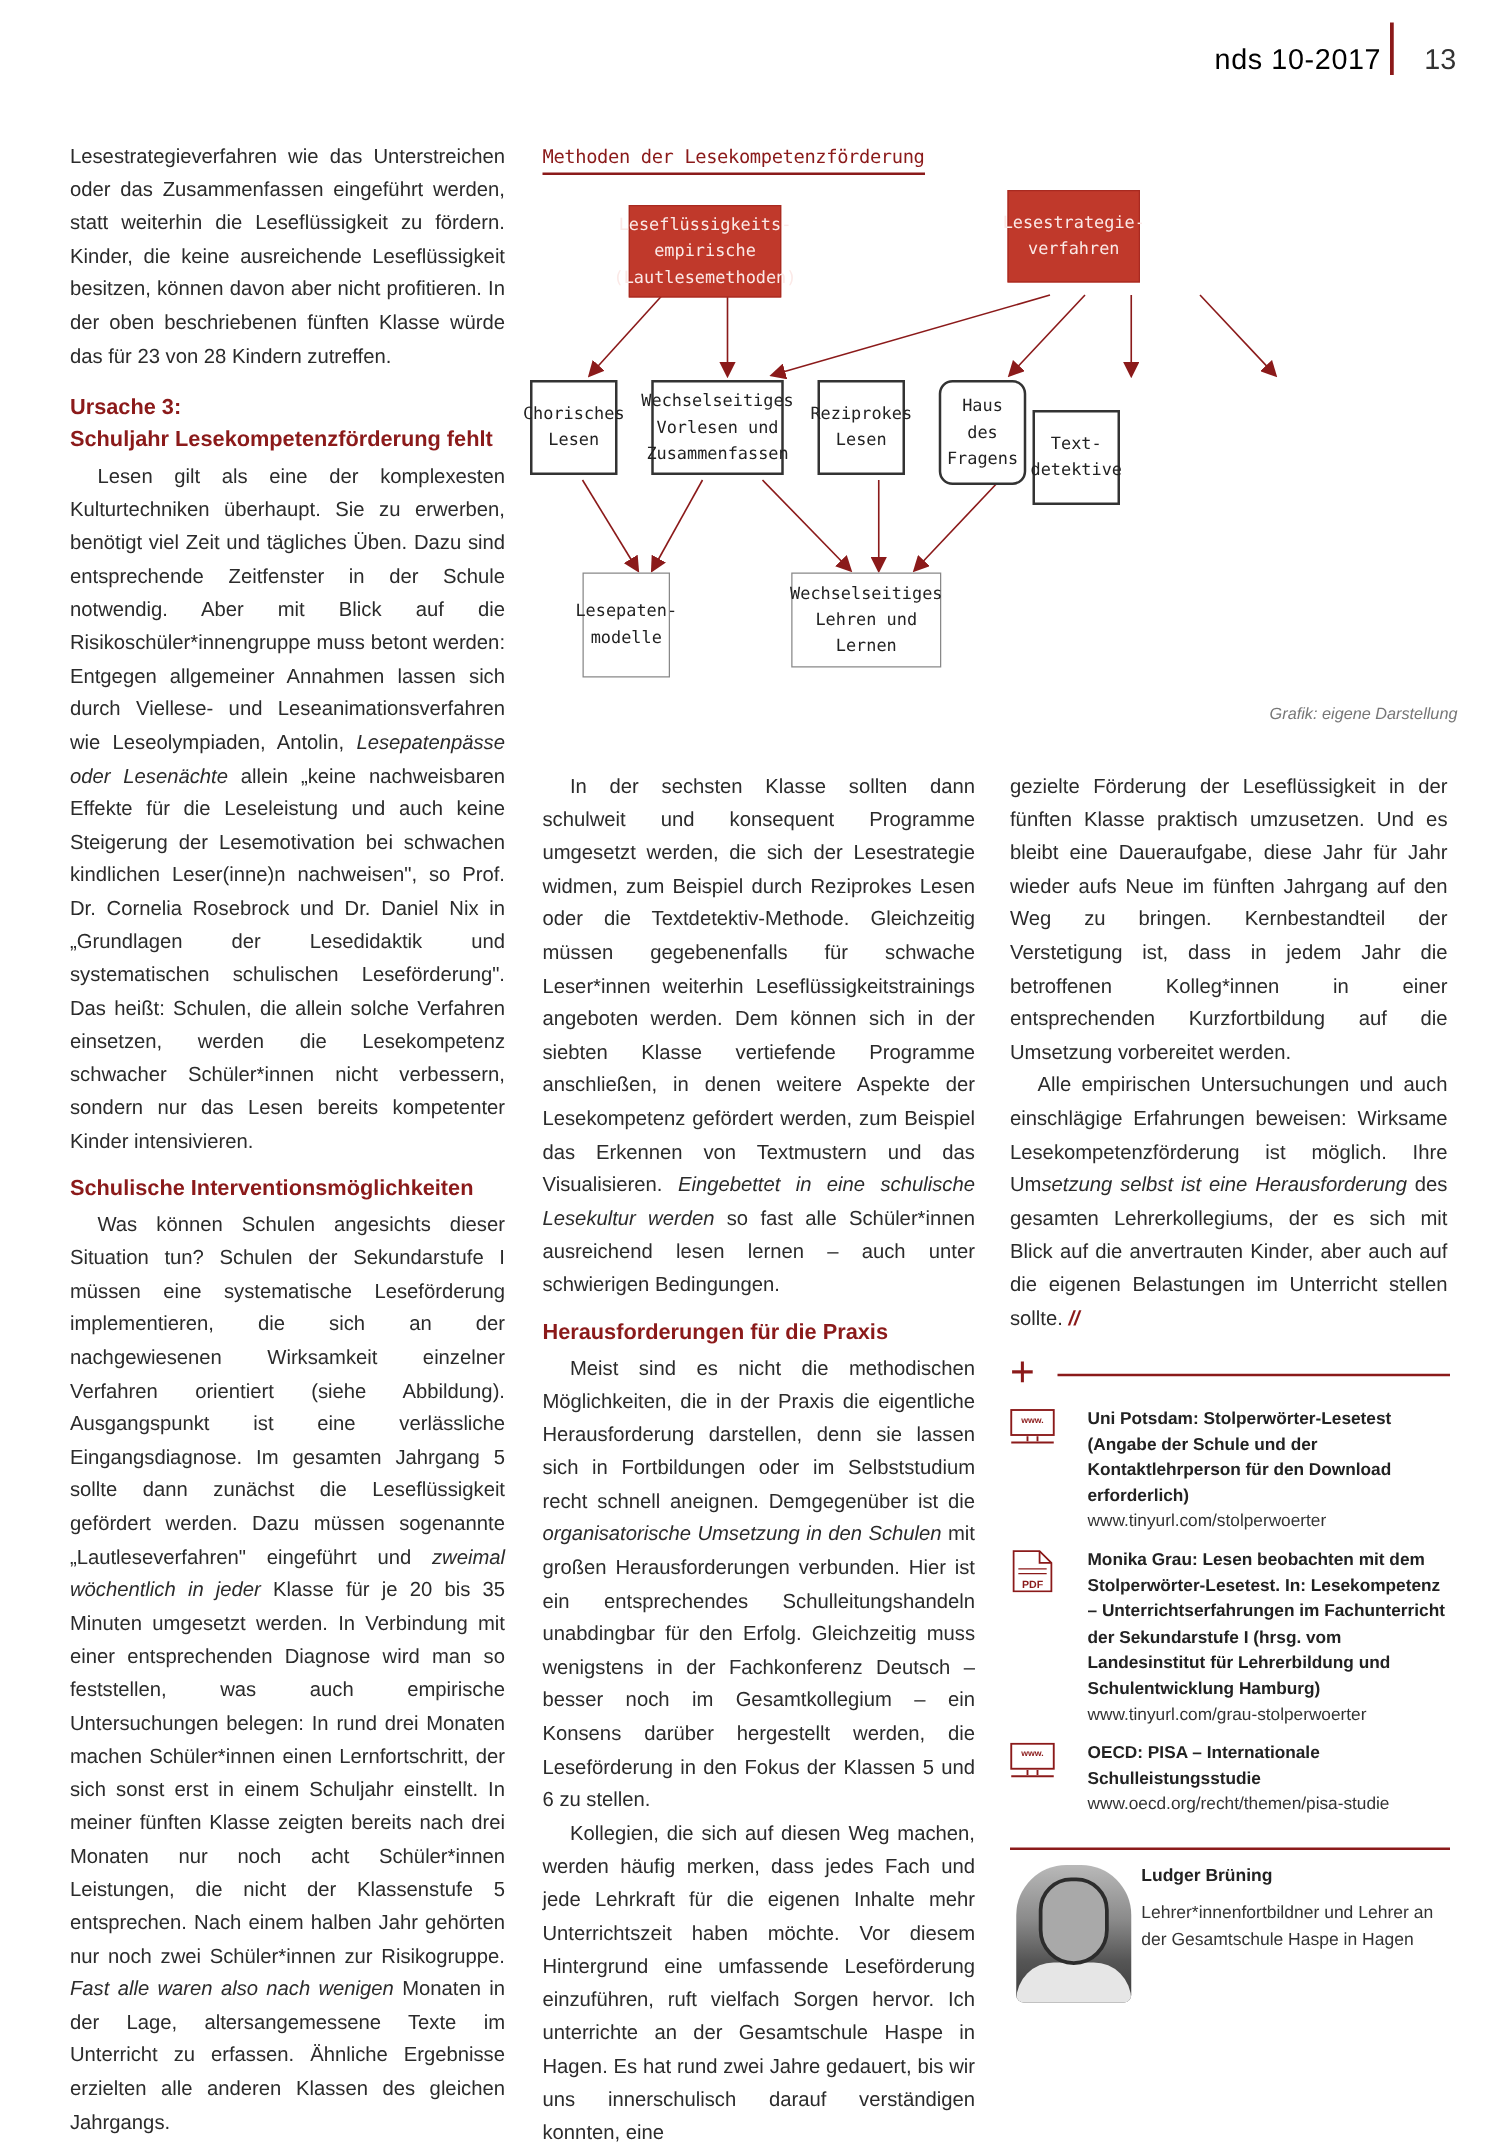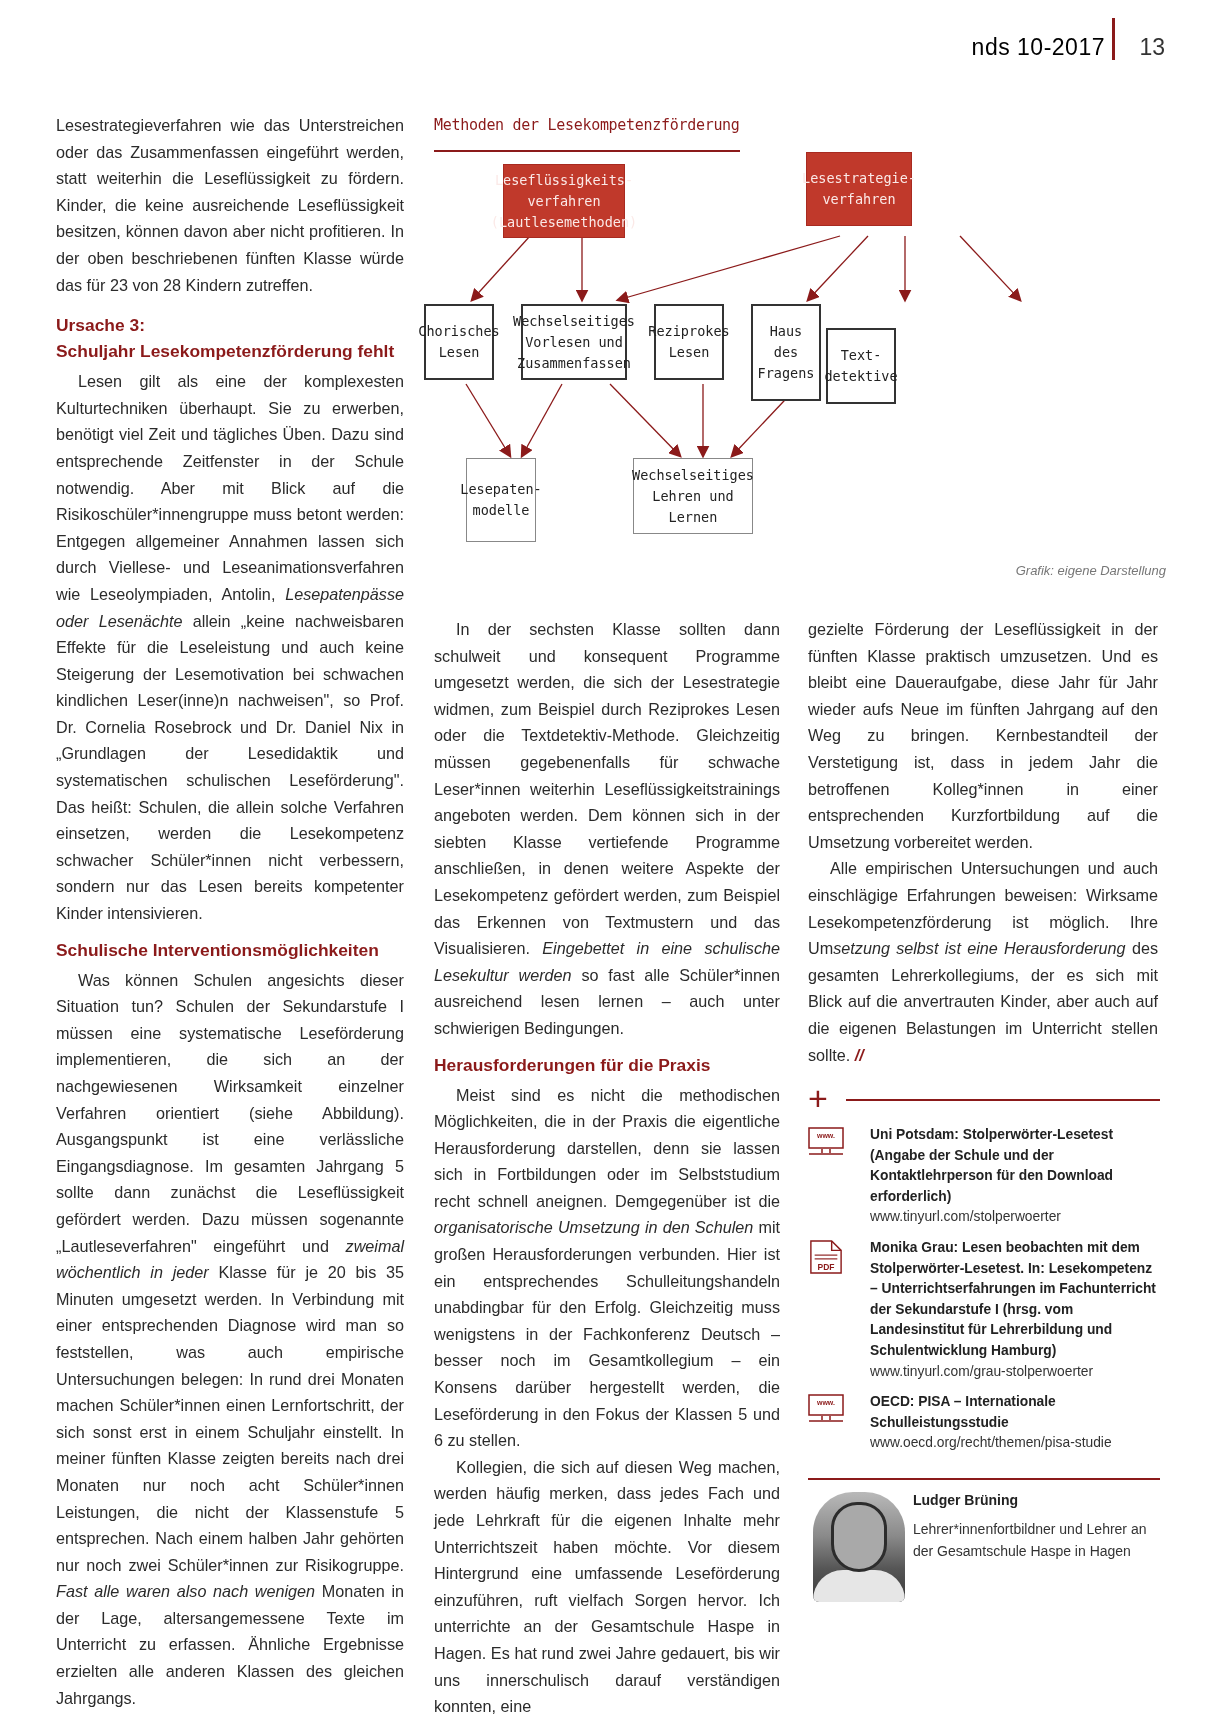--- a/index.html
+++ b/index.html
@@ -24,7 +24,7 @@
 
   
   .diagram { position: absolute; left: 430px; top: 108px; width: 740px; height: 480px; }
-  .diag-title { position: absolute; left: 4px; top: 8px; font-family: "DejaVu Sans Mono", monospace; font-size: 15px; color: #8b1a1a; border-bottom: 2px solid #8b1a1a; padding-bottom: 16px; letter-spacing: -0.3px; }
+  .diag-title { position: absolute; left: 4px; top: 8px; font-family: "DejaVu Sans Mono", monospace; font-size: 15px; color: #8b1a1a; border-bottom: 2px solid #8b1a1a; padding-bottom: 4px; letter-spacing: -0.3px; }
   .dbox { position: absolute; display: flex; align-items: center; justify-content: center; text-align: center; font-family: "DejaVu Sans Mono", monospace; font-size: 13.5px; line-height: 21px; color: #222; background: #fff; border: 2px solid #333; padding: 4px; }
   .dbox.red { background: #c0392b; color: #fbe9e7; border: 1px solid #a82a20; }
   .dbox.light { border: 1.5px solid #888; }

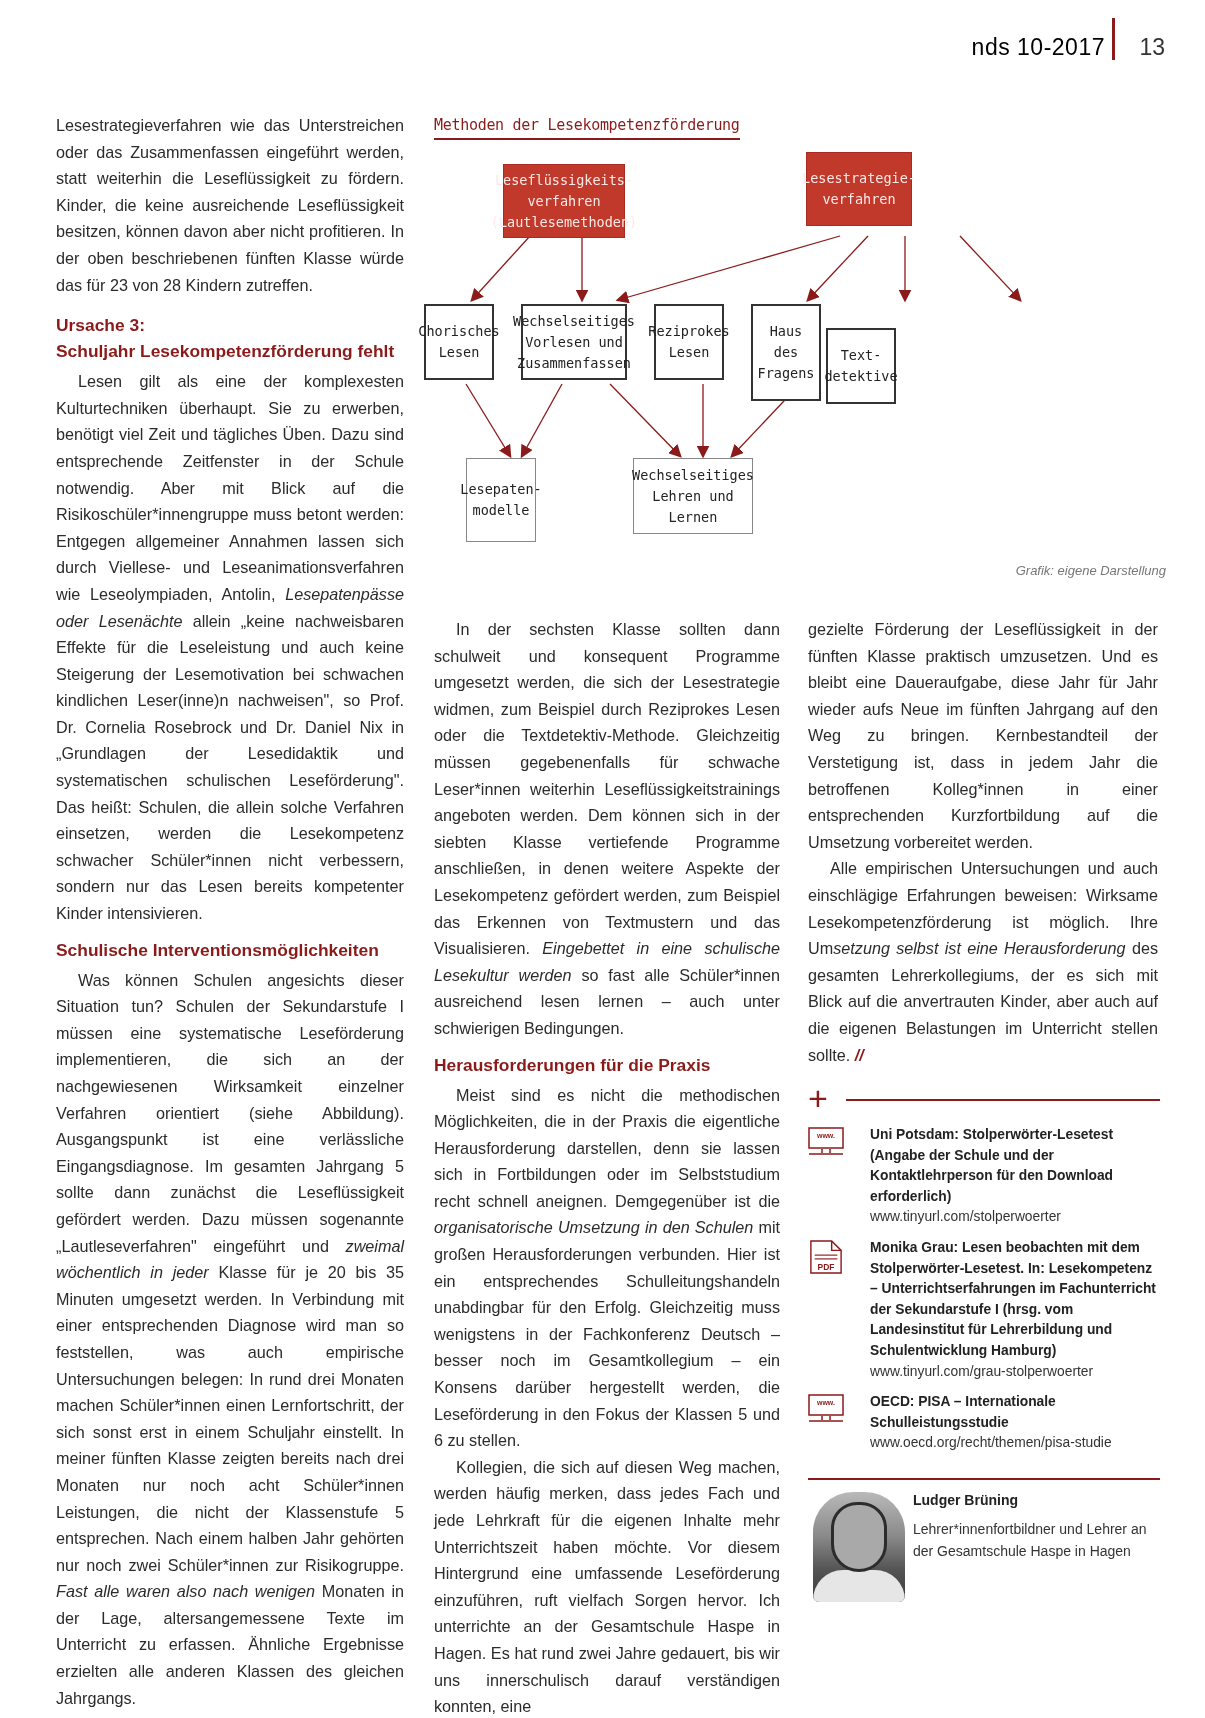--- a/index.html
+++ b/index.html
@@ -97,7 +97,7 @@
   </svg>
 
   <div class="dbox red" style="left:73px; top:56px; width:122px; height:74px; white-space:pre-line;">Leseflüssigkeits-
-verfahren
+empirische
 (Lautlesemethoden)</div>
   <div class="dbox red" style="left:376px; top:44px; width:106px; height:74px; white-space:pre-line;">Lesestrategie-
 verfahren</div>

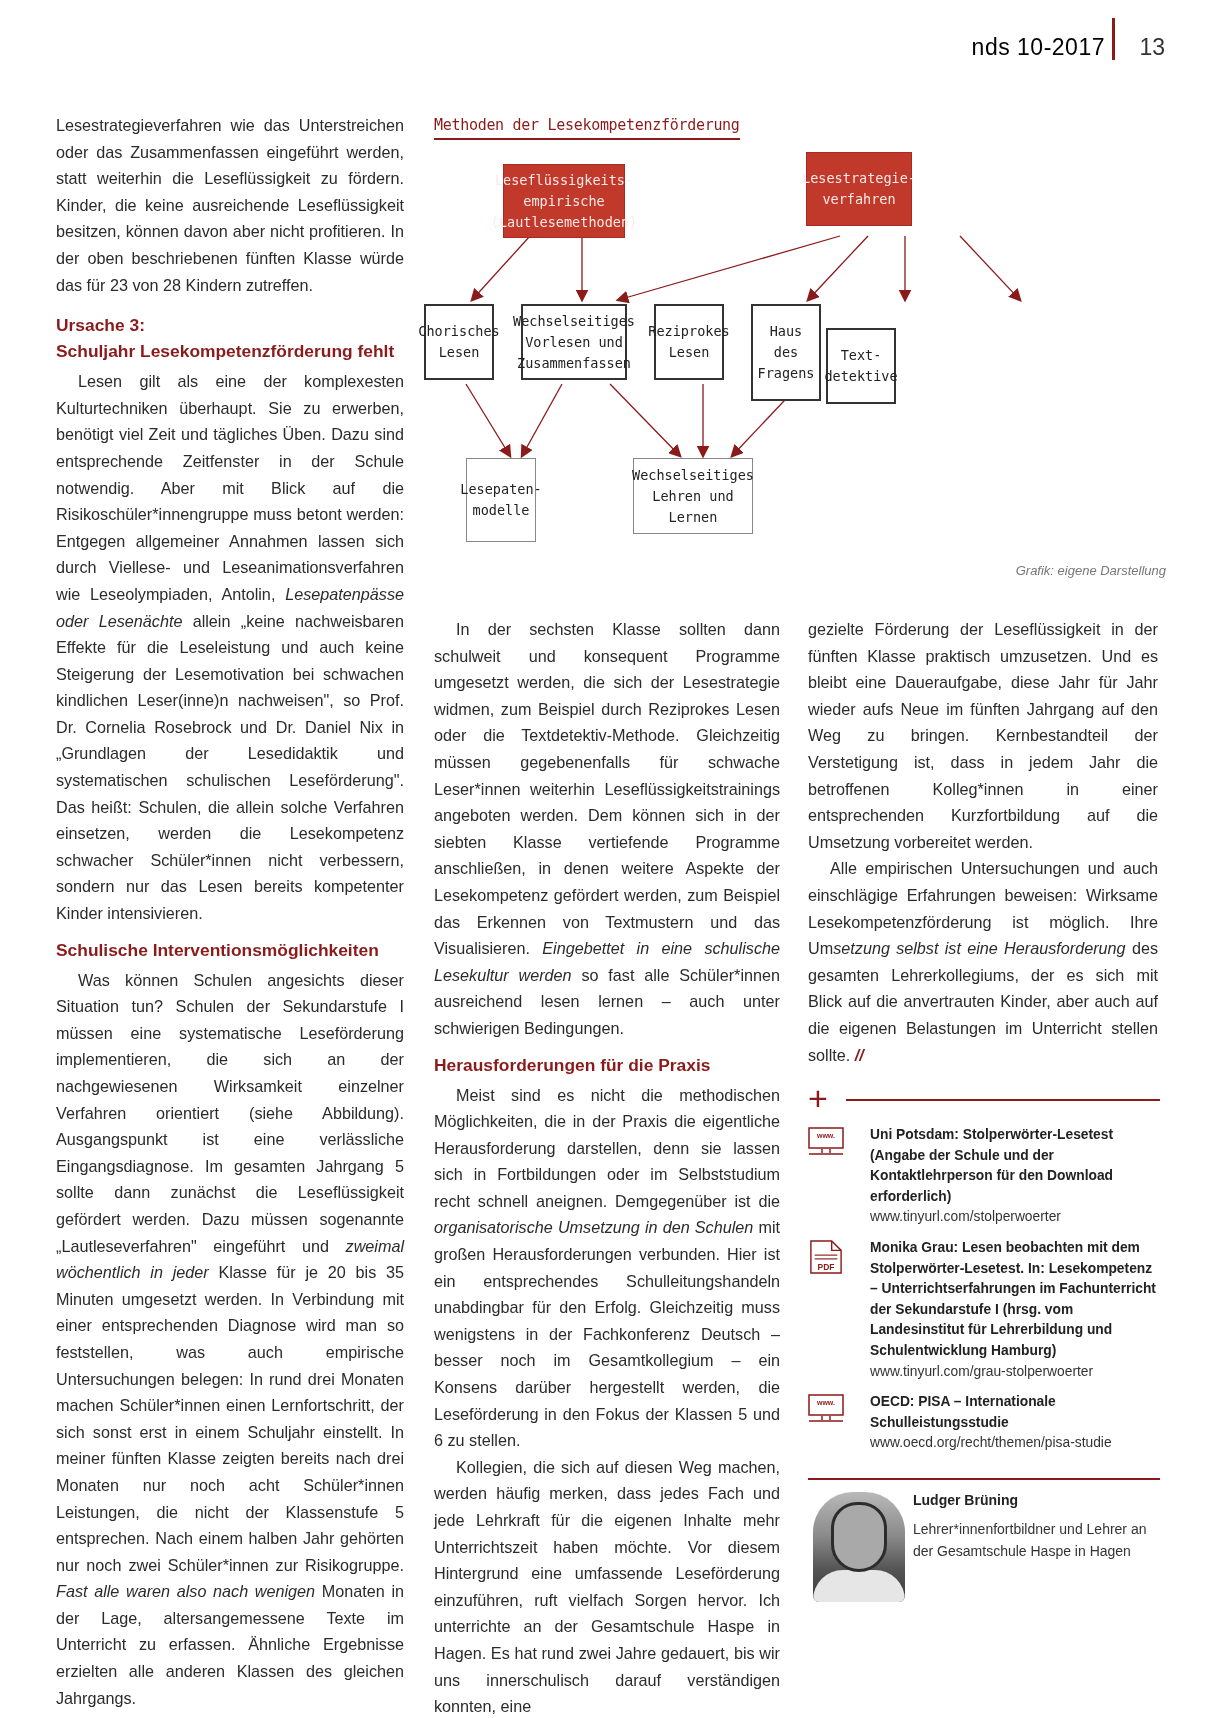--- a/index.html
+++ b/index.html
@@ -109,7 +109,7 @@
 Zusammenfassen</div>
   <div class="dbox" style="left:224px; top:196px; width:70px; height:76px; white-space:pre-line;">Reziprokes
 Lesen</div>
-  <div class="dbox" style="left:321px; top:196px; width:70px; height:97px; white-space:pre-line;">Haus des
+  <div class="dbox" style="left:321px; top:196px; width:70px; height:84px; white-space:pre-line;border-radius:11px;">Haus des
 Fragens</div>
   <div class="dbox" style="left:396px; top:196px; width:70px; height:76px; white-space:pre-line;margin-top:24px;">Text-
 detektive</div>

